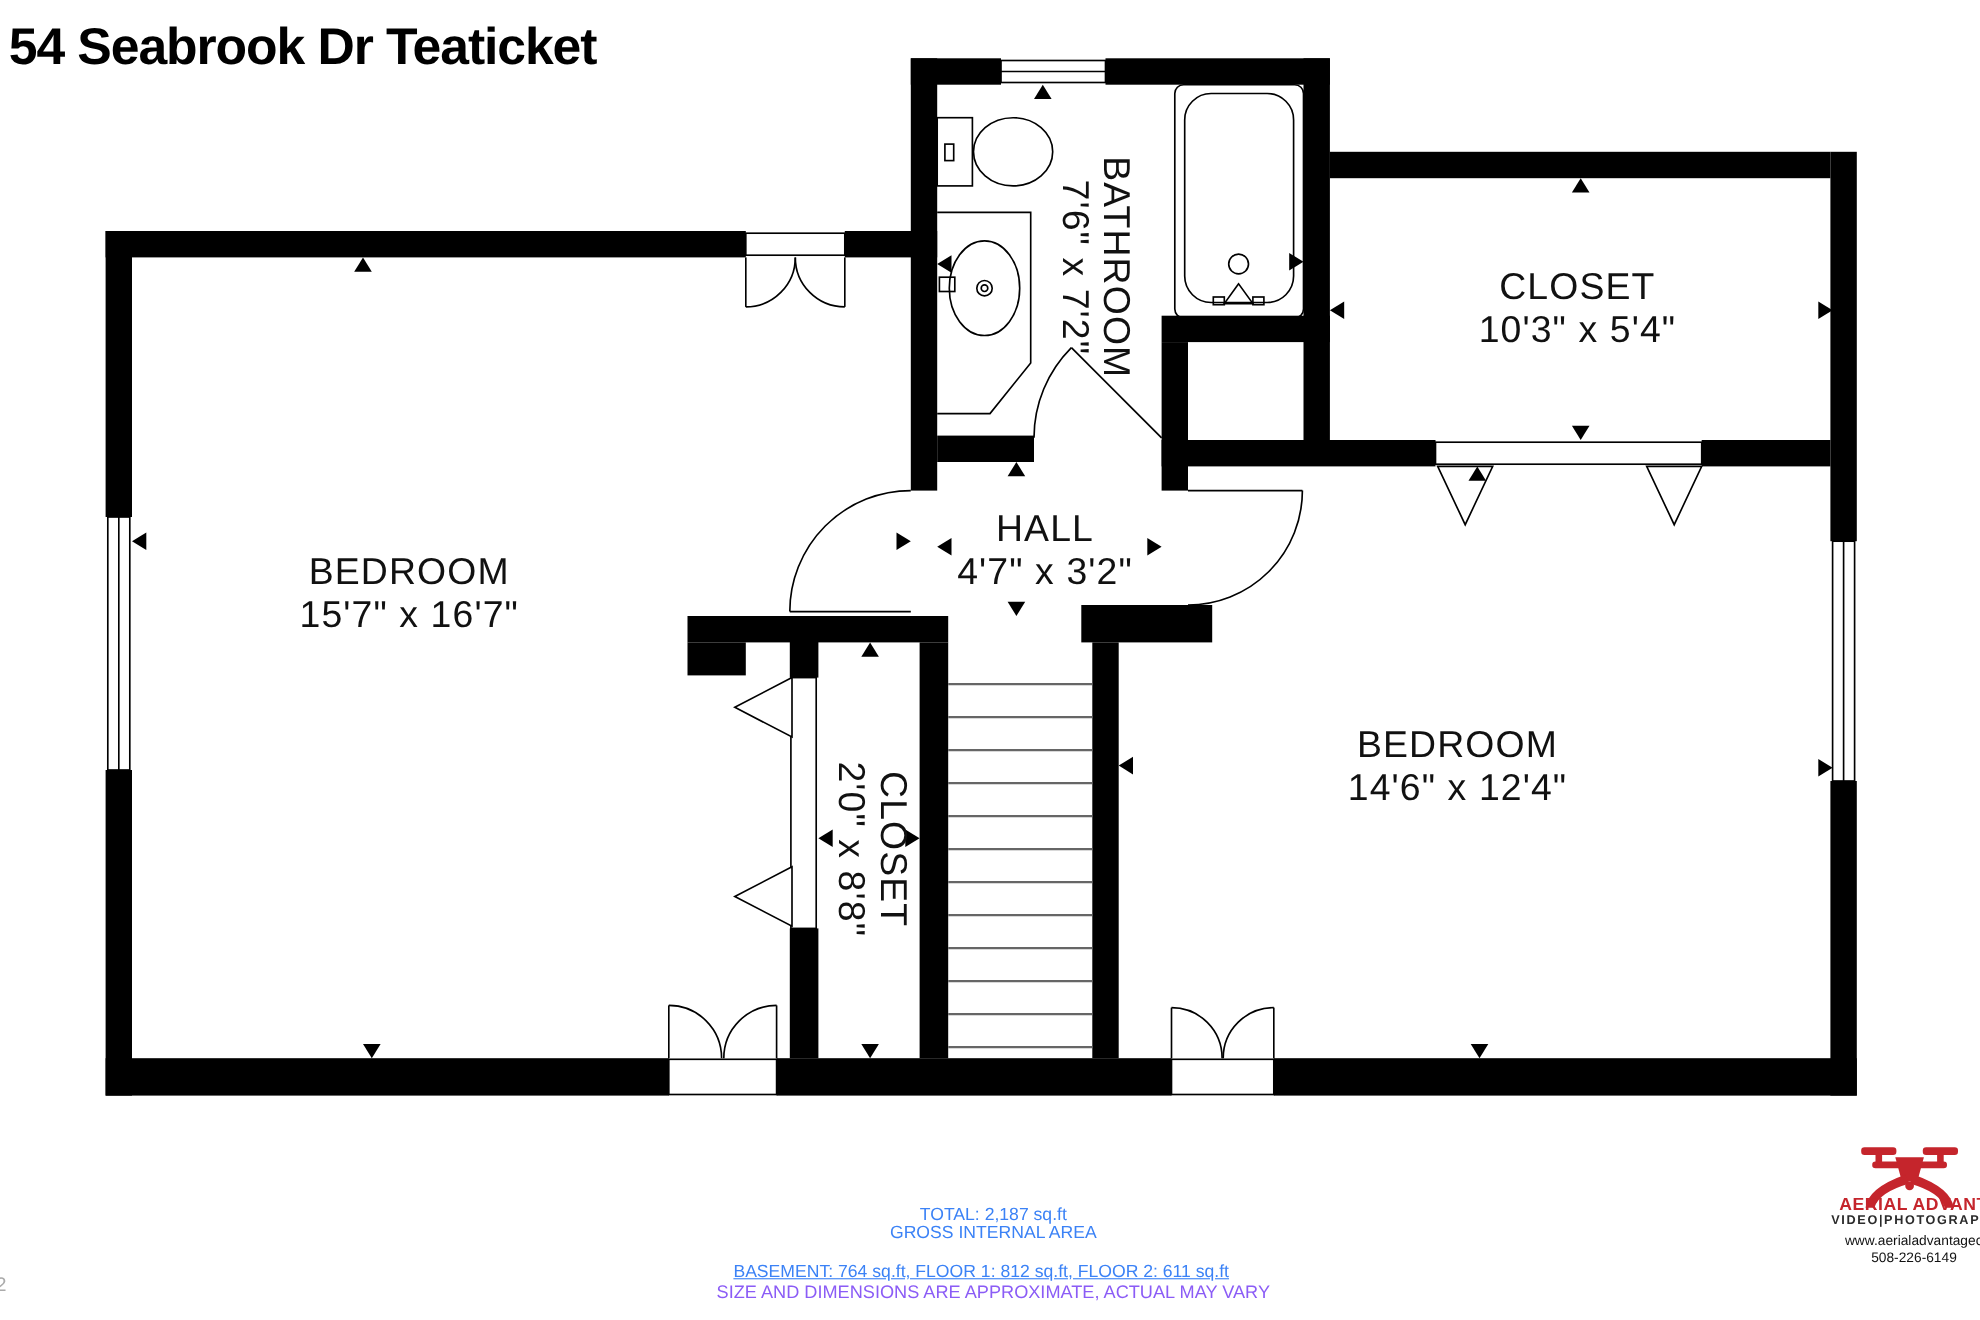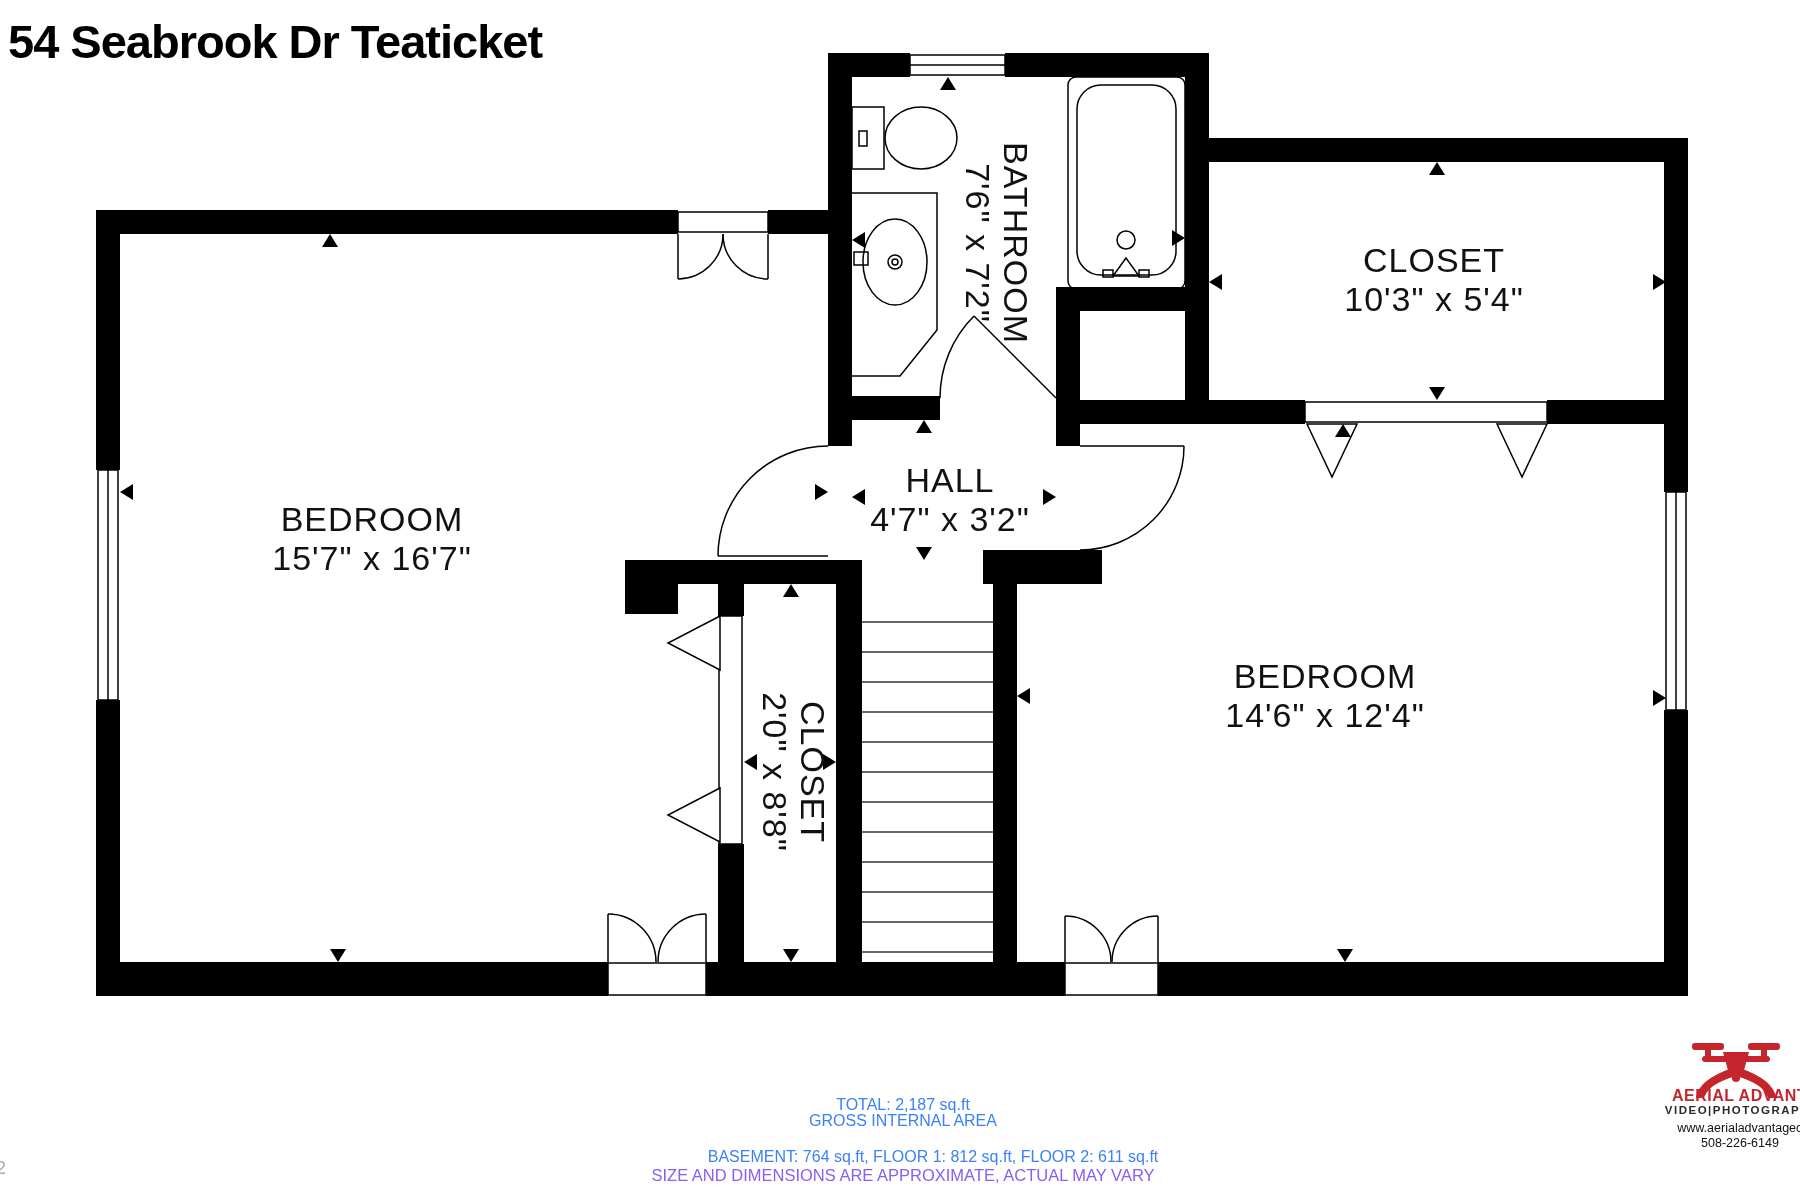--- a/index.html
+++ b/index.html
@@ -207,7 +207,7 @@
 
 <div class="abs footer-line" style="left:903px;top:1112px;">GROSS INTERNAL AREA</div>
 <div class="abs footer-line" style="left:903px;top:1096px;">TOTAL: 2,187 sq.ft</div>
-<div class="abs footer-line" style="left:933px;top:1148px;">BASEMENT: 764 sq.ft, FLOOR 1: 812 sq.ft, FLOOR 2: 611 sq.ft</div>
+<div class="abs footer-line" style="left:892px;top:1148px;text-decoration:underline;">BASEMENT: 764 sq.ft, FLOOR 1: 812 sq.ft, FLOOR 2: 611 sq.ft</div>
 <div class="abs footer-line footer-note" style="left:903px;top:1166px;">SIZE AND DIMENSIONS ARE APPROXIMATE, ACTUAL MAY VARY</div>
 
 <div class="abs brand-name" style="left:1757px;top:1087px;color:#c5252c;">AERIAL ADVANTAGE</div>

